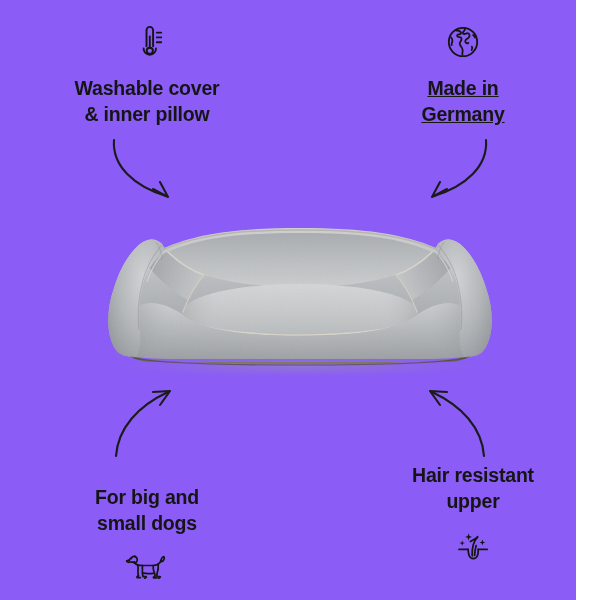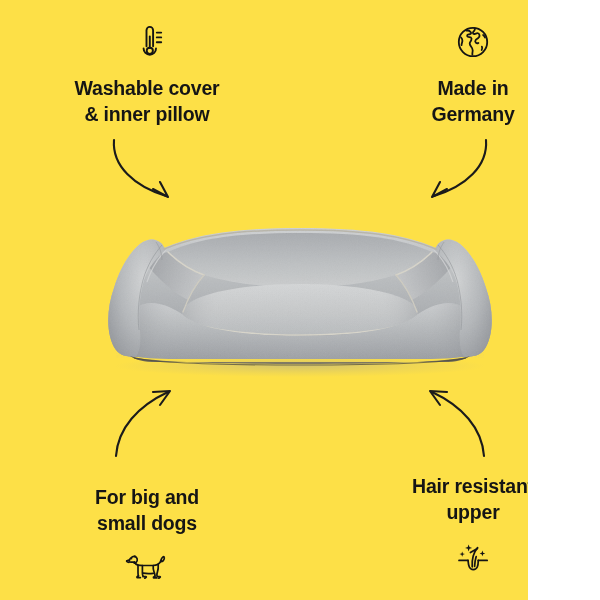--- a/index.html
+++ b/index.html
@@ -13,9 +13,9 @@
   }
   #canvas {
     position: relative;
-    width: 528px;
+    width: 576px;
     height: 600px;
-    background: #fde047;
+    background: #8b5cf6;
     overflow: hidden;
   }
 

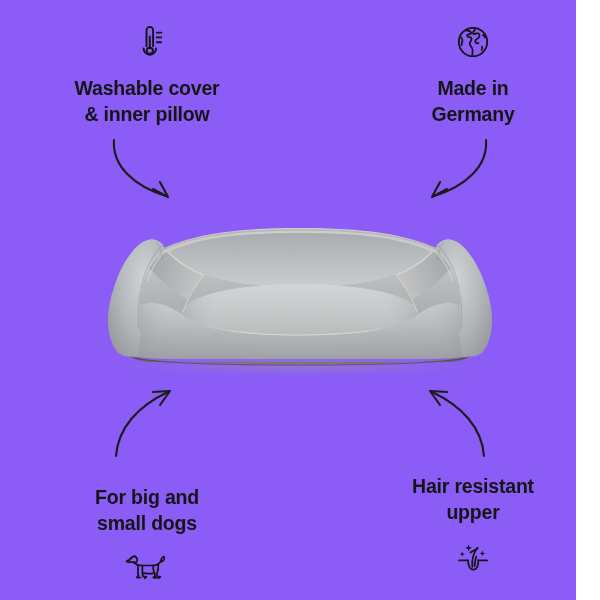--- a/index.html
+++ b/index.html
@@ -43,7 +43,7 @@
   .icon-below { margin-top: 10px; }
 
   #feature-washable { left: 32px;  top: 22px; }
-  #feature-germany  { left: 358px; top: 22px; }
+  #feature-germany  { left: 348px; top: 22px; text-decoration: underline; }
   #feature-dogs     { left: 32px;  top: 484px; }
   #feature-hair     { left: 358px; top: 462px; margin-top: 11px; }
 

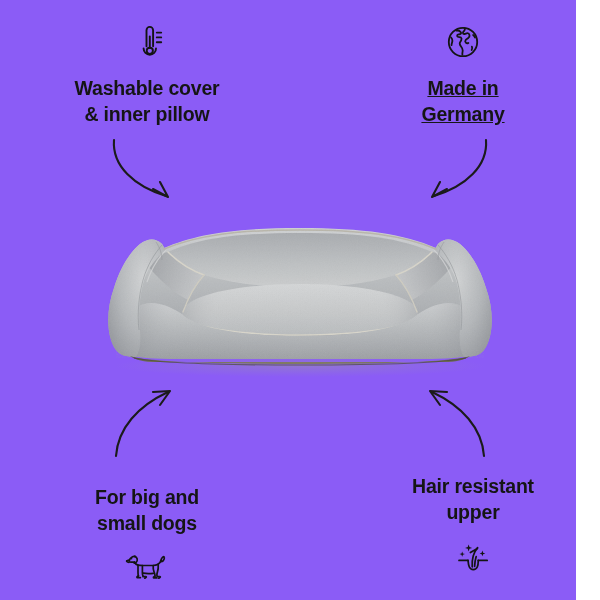--- a/index.html
+++ b/index.html
@@ -45,7 +45,7 @@
   #feature-washable { left: 32px;  top: 22px; }
   #feature-germany  { left: 348px; top: 22px; text-decoration: underline; }
   #feature-dogs     { left: 32px;  top: 484px; }
-  #feature-hair     { left: 358px; top: 462px; margin-top: 11px; }
+  #feature-hair     { left: 358px; top: 462px; }
 
   
   #arrows, #product {

